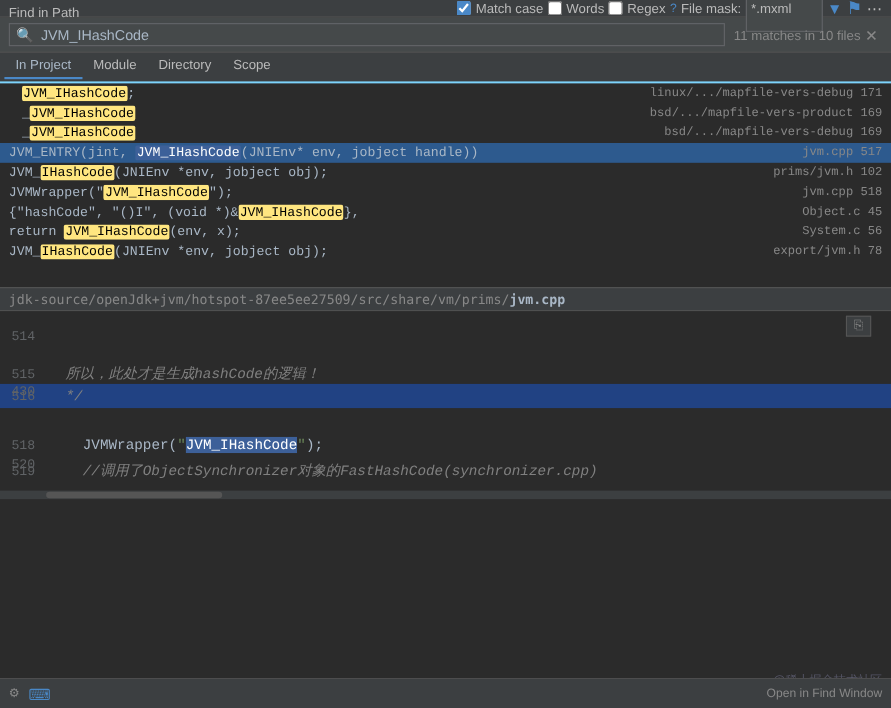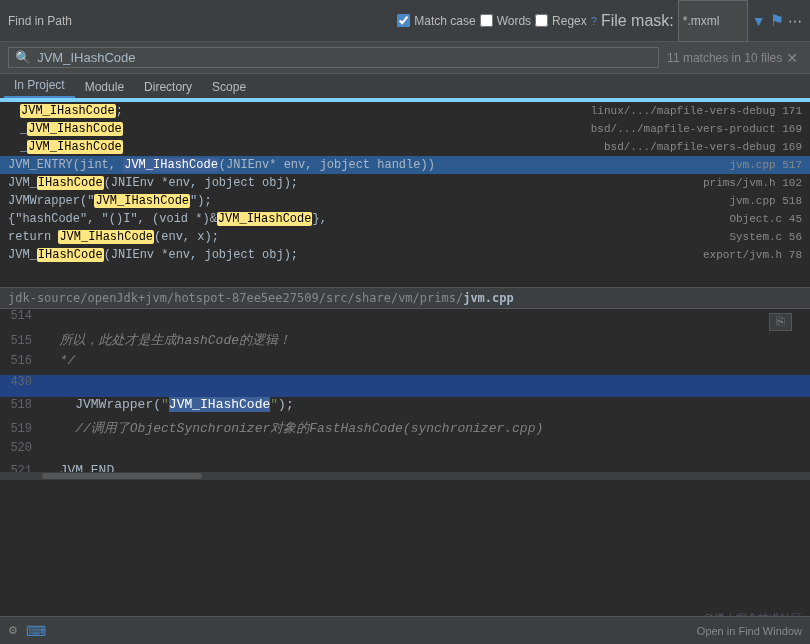--- a/index.html
+++ b/index.html
@@ -19,9 +19,8 @@
       border-bottom: 1px solid #555;
       padding: 4px 8px;
       display: flex;
-      align-items: center;
       gap: 12px;
-      height: 42px;
+      height: 16px;
     }
     .find-title {
       color: #bbb;

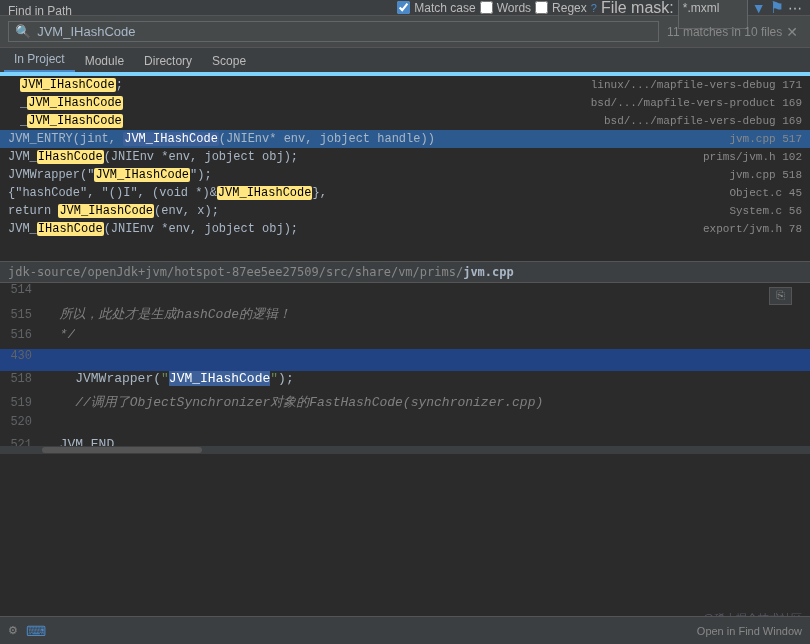--- a/index.html
+++ b/index.html
@@ -46,7 +46,7 @@
     }
     .filemask-label {
       color: #bbb;
-      font-size: 16px;
+      font-size: 12px;
     }
     .filemask-input {
       background: #45494a;

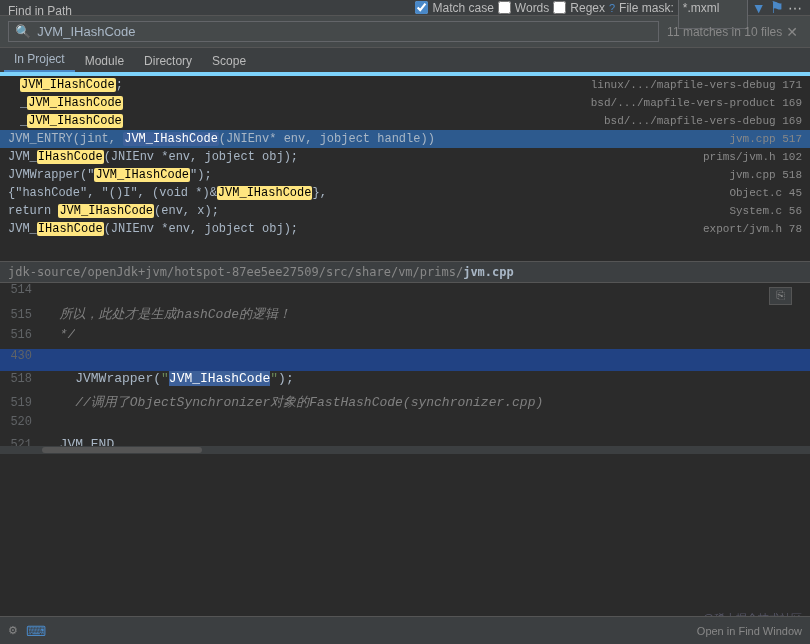--- a/index.html
+++ b/index.html
@@ -115,9 +115,9 @@
     
     .tabs-bar {
       background: #3c3f41;
-      border-bottom: 4px solid #7dd3fc;
-      display: flex;
-      align-items: flex-end;
+      border-bottom: 2px solid #7dd3fc;
+      display: flex;
+      align-items: flex-start;
       height: 28px;
       padding: 0 4px;
     }

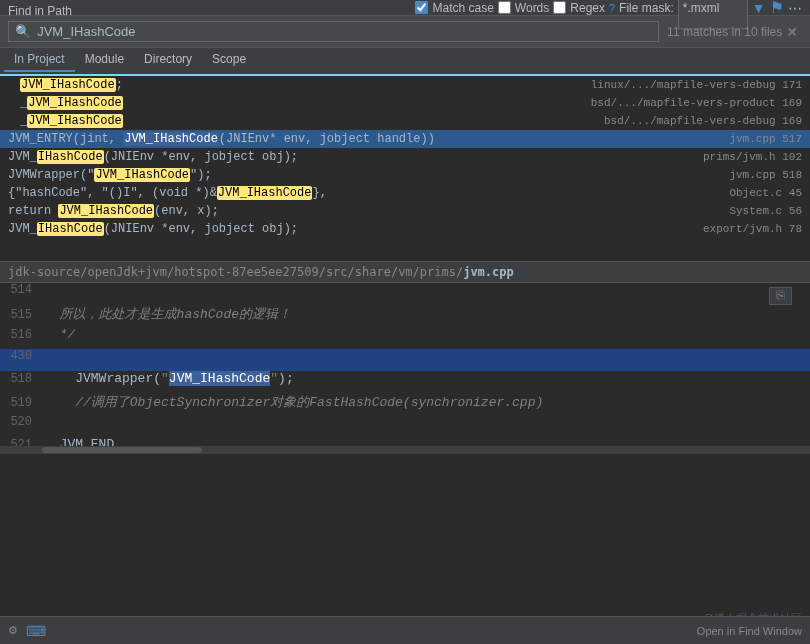--- a/index.html
+++ b/index.html
@@ -230,6 +230,7 @@
       white-space: pre;
       font-size: 13px;
       overflow: hidden;
+      margin-top: 26px;
     }
     .kw-orange { color: #cc7832; }
     .str-green { color: #6a8759; }

